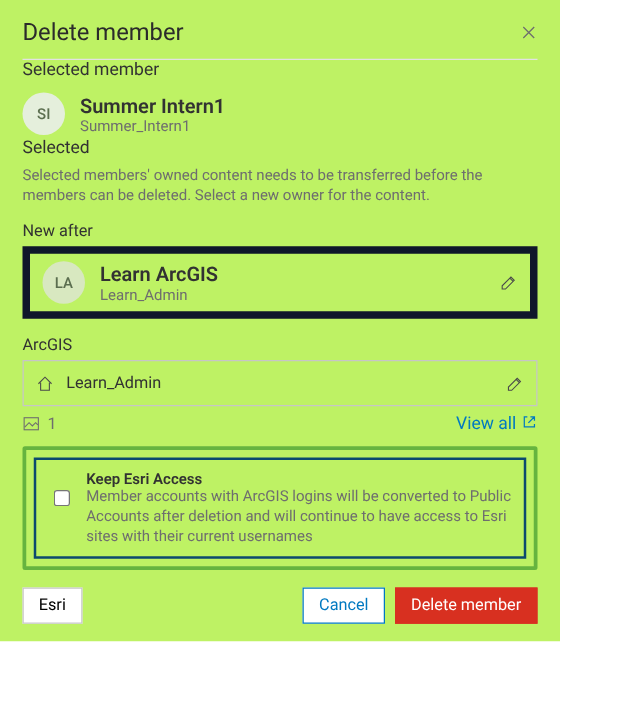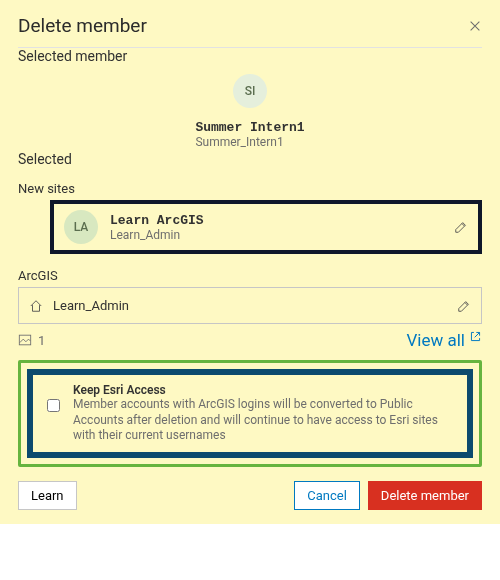--- a/index.html
+++ b/index.html
@@ -13,8 +13,8 @@
     height: 580px;
   }
   .dialog {
-    width: 500px;
-    background: #fef9c3;
+    width: 448px;
+    background: #bef264;
     padding: 14px 18px 14px 18px;
     position: relative;
   }

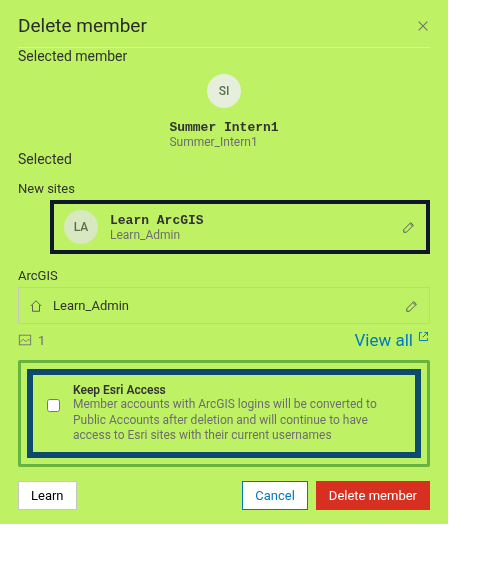--- a/index.html
+++ b/index.html
@@ -54,10 +54,9 @@
   }
   .member-row {
     display: flex;
-    align-items: center;
+    align-items: flex-end;
     gap: 12px;
     padding: 4px 0 2px 0;
-    flex-direction: column;
   }
   .avatar {
     width: 34px; height: 34px;

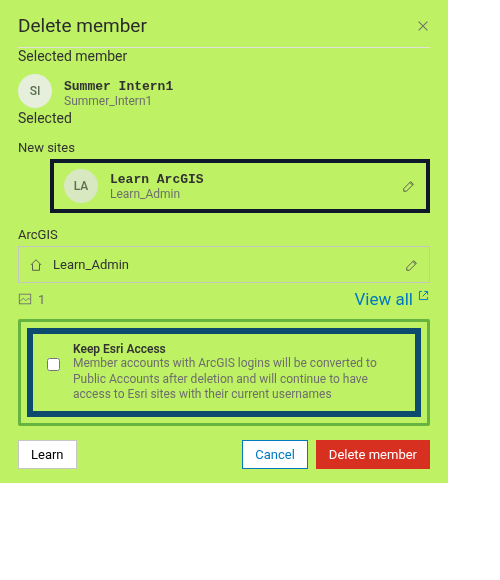--- a/index.html
+++ b/index.html
@@ -72,7 +72,7 @@
   .avatar.green { background: #e5efdc; color:#5b6e4f; }
   .avatar.lime  { background: #d8e8c0; color:#5b6e4f; }
   .name-block { display:flex; flex-direction:column; }
-  .name { font-size: 13px; font-weight: 600; color:#323232;font-family:Liberation Mono, monospace; }
+  .name { font-size: 16px; font-weight: 600; color:#323232; }
   .username { font-size: 12px; color:#6e6e6e; }
   .field-box {
     border: 4px solid #0f172a;

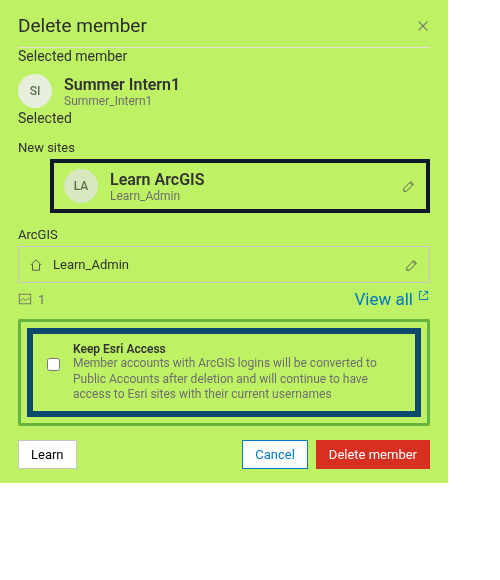--- a/index.html
+++ b/index.html
@@ -187,6 +187,7 @@
   </div>
 
   <div class="section-label">Selected</div>
+  <div class="desc">Selected members' owned content needs to be transferred before the members can be deleted. Select a new owner for the content.</div>
 
   <div class="sub-label">New sites</div>
   <div class="field-box">

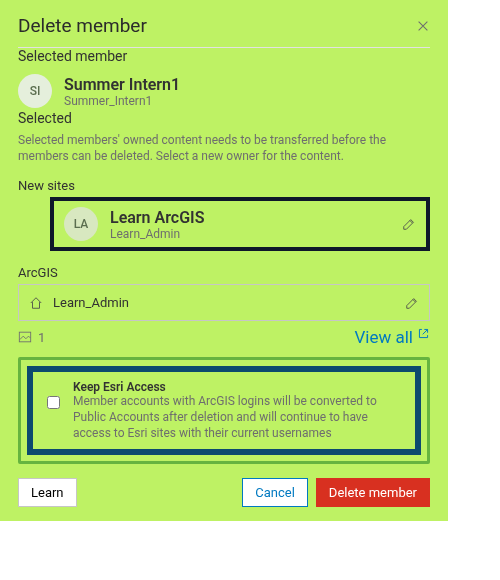--- a/index.html
+++ b/index.html
@@ -189,7 +189,7 @@
   <div class="section-label">Selected</div>
   <div class="desc">Selected members' owned content needs to be transferred before the members can be deleted. Select a new owner for the content.</div>
 
-  <div class="sub-label">New sites</div>
+  <div class="sub-label">New after</div>
   <div class="field-box">
     <div class="avatar lime">LA</div>
     <div class="name-block grow">

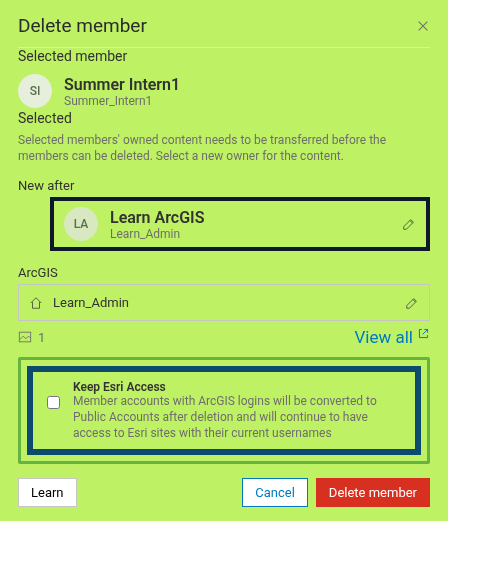--- a/index.html
+++ b/index.html
@@ -75,12 +75,11 @@
   .name { font-size: 16px; font-weight: 600; color:#323232; }
   .username { font-size: 12px; color:#6e6e6e; }
   .field-box {
-    border: 4px solid #0f172a;
+    border: 6px solid #0f172a;
     display: flex;
     align-items: center;
     padding: 6px 10px;
     gap: 12px;
-    margin-left: 32px;
   }
   .field-box .grow { flex:1; }
   .edit-icon {

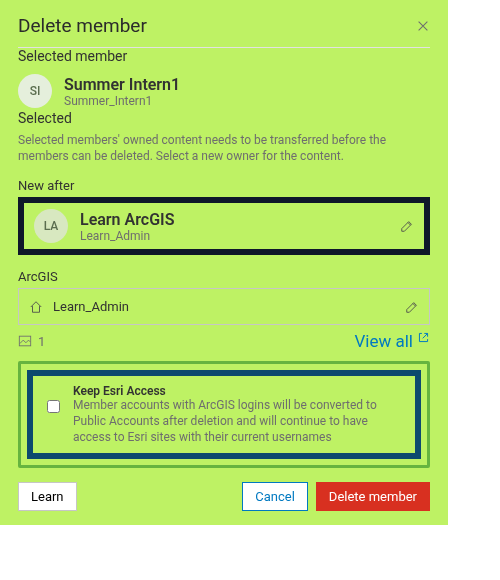--- a/index.html
+++ b/index.html
@@ -111,7 +111,7 @@
   .img-icon { width:14px; height:14px; color:#6e6e6e; }
   .view-all {
     color:#0079c1;
-    font-size:17px;
+    font-size:14px;
     display:flex;
     align-items:flex-start;
     gap:4px;

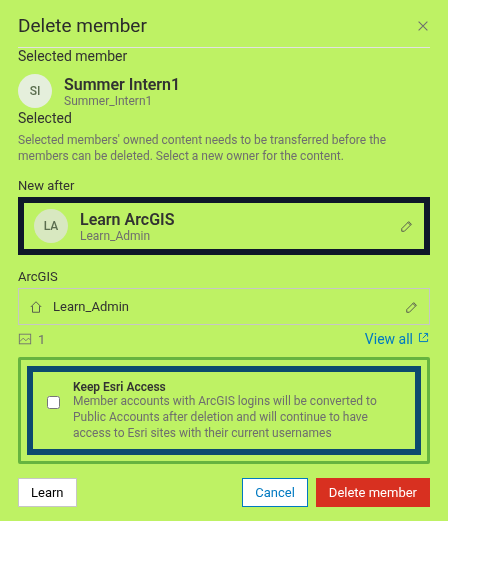--- a/index.html
+++ b/index.html
@@ -125,7 +125,7 @@
     margin-top: 10px;
   }
   .keep-box {
-    border: 6px solid #0c4a6e;
+    border: 2px solid #0c4a6e;
     padding: 8px 10px;
     display:flex;
     gap:10px;

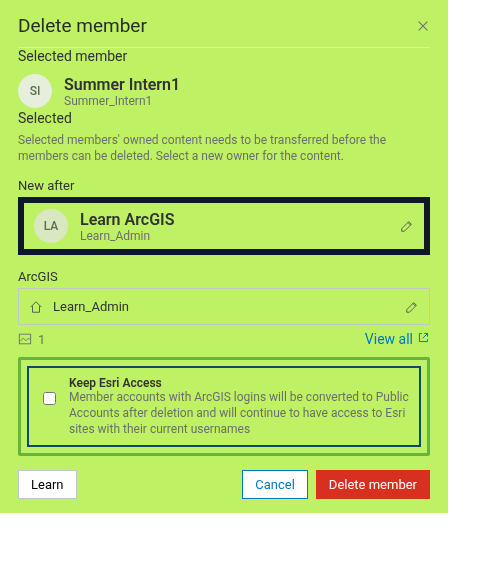--- a/index.html
+++ b/index.html
@@ -238,7 +238,7 @@
   </div>
 
   <div class="footer">
-    <button class="btn">Learn</button>
+    <button class="btn">Esri</button>
     <div class="right-btns">
       <button class="btn cancel">Cancel</button>
       <button class="btn delete">Delete member</button>

